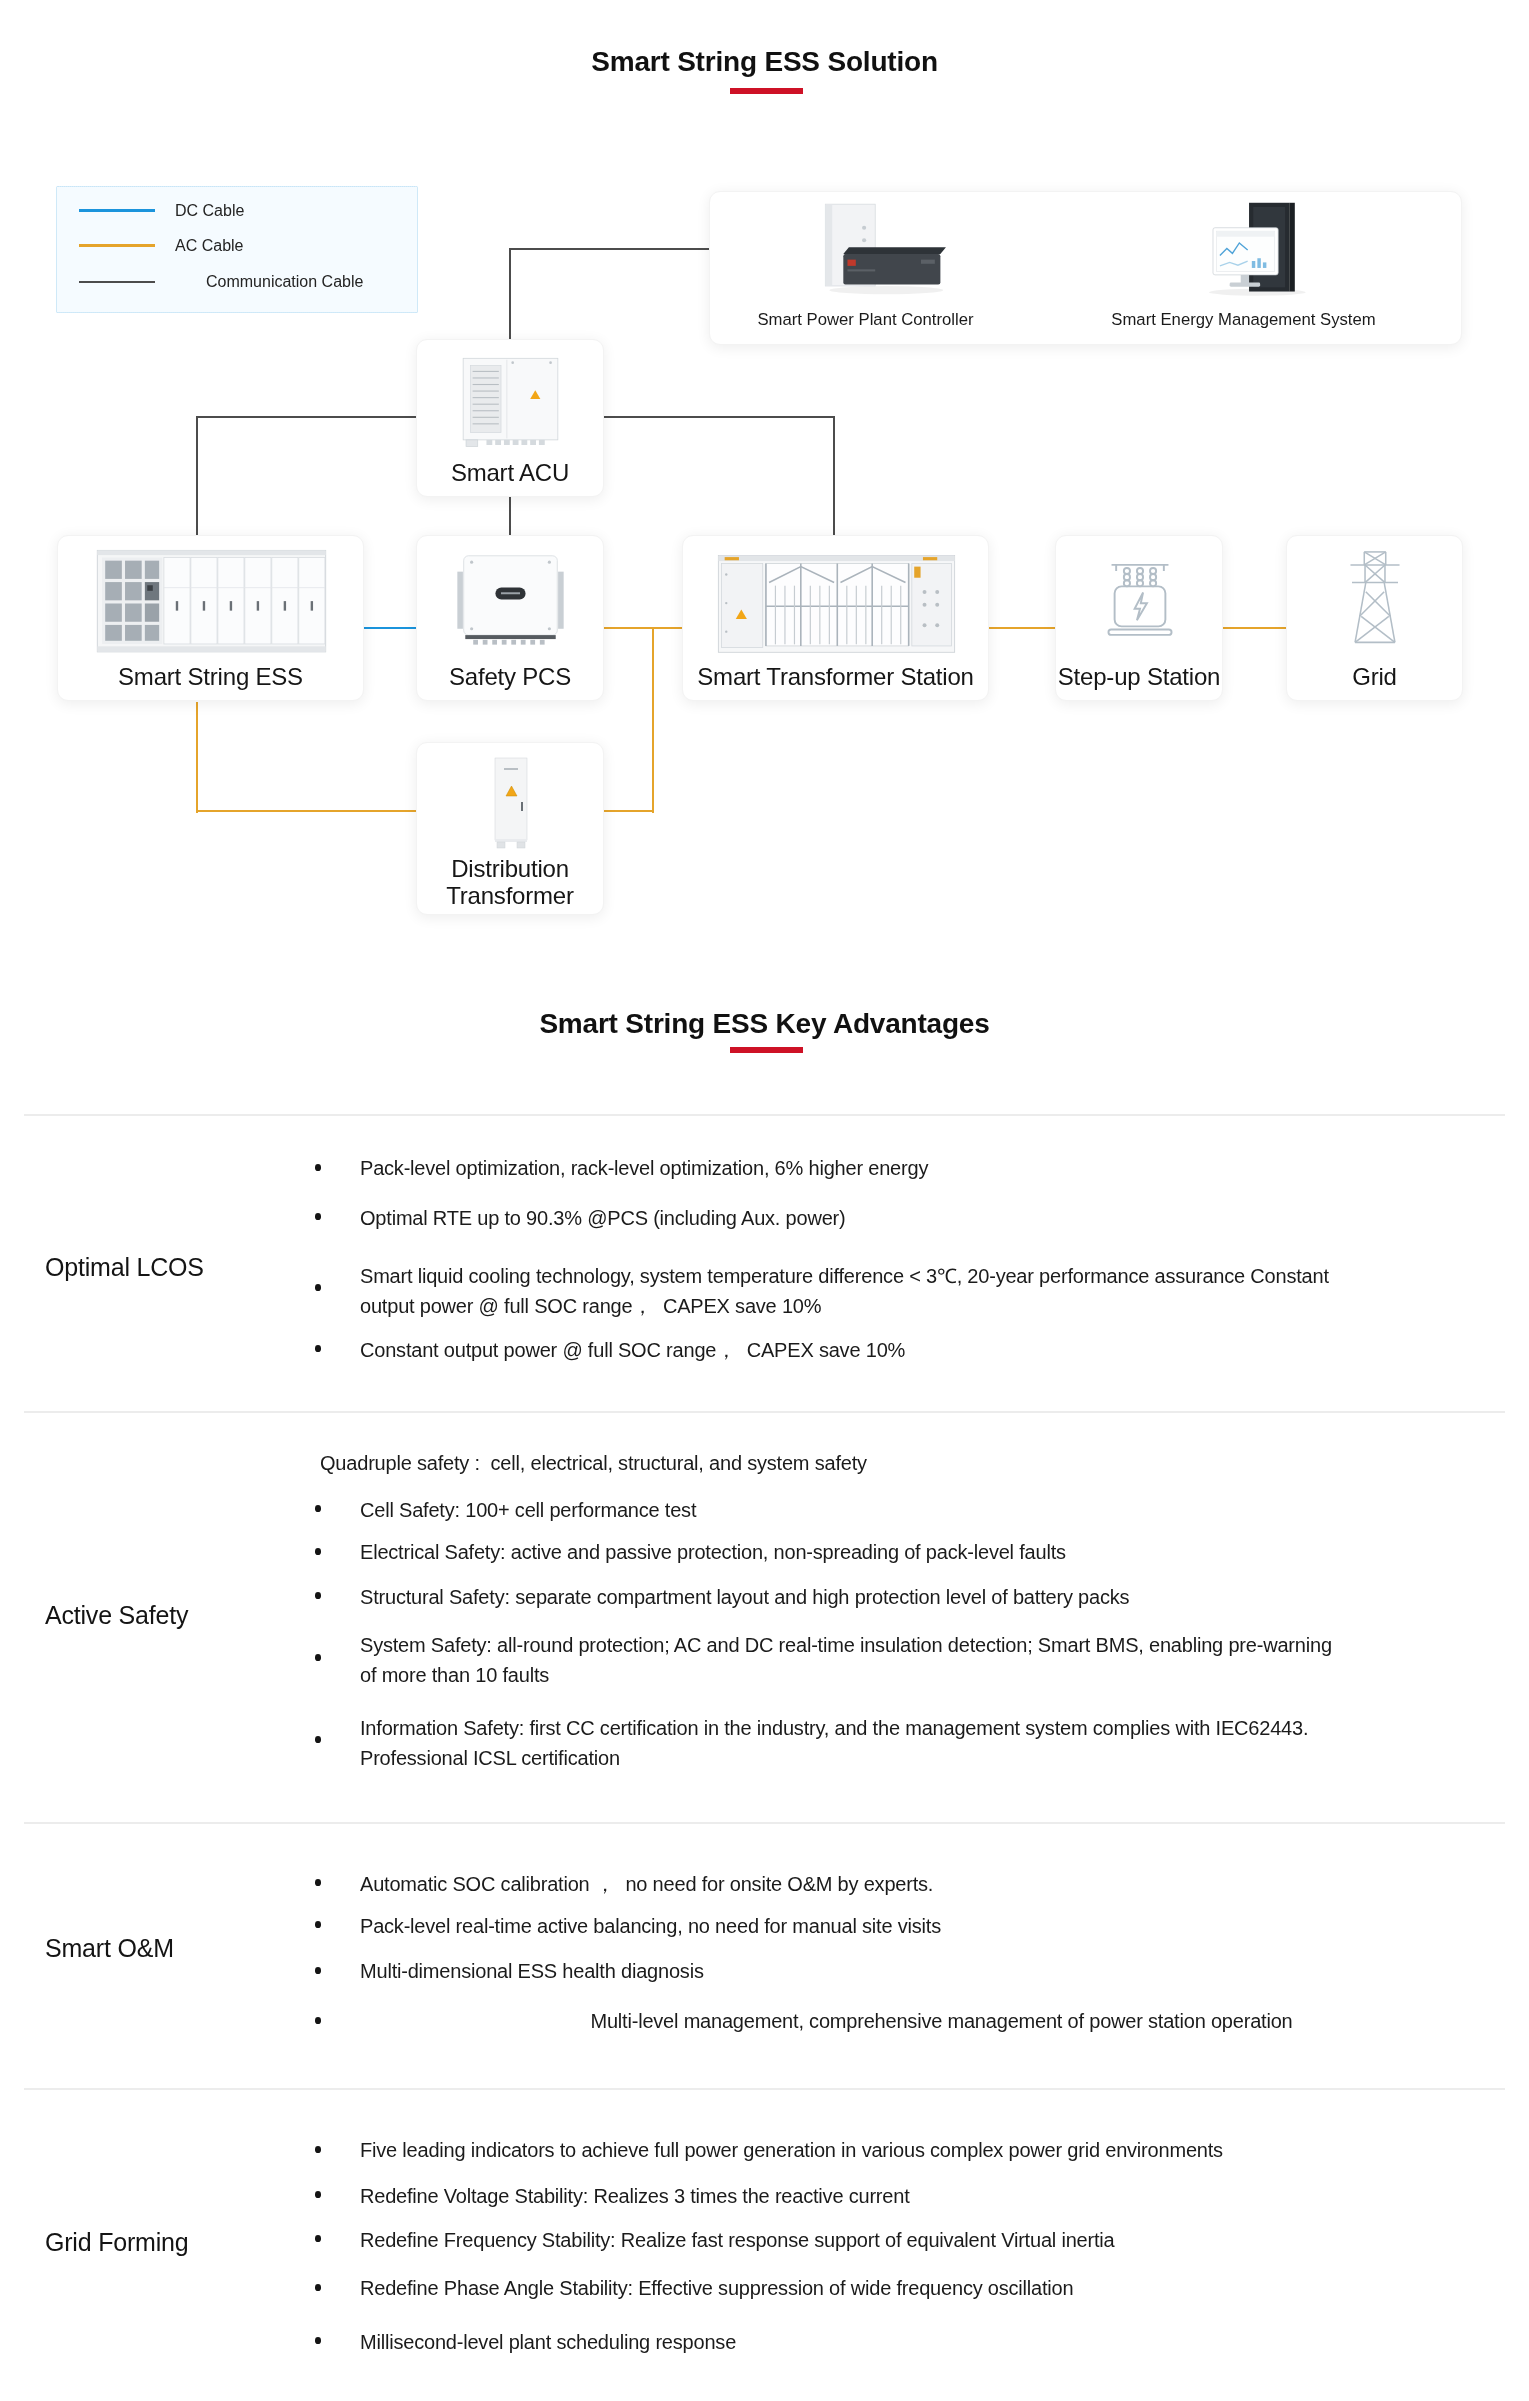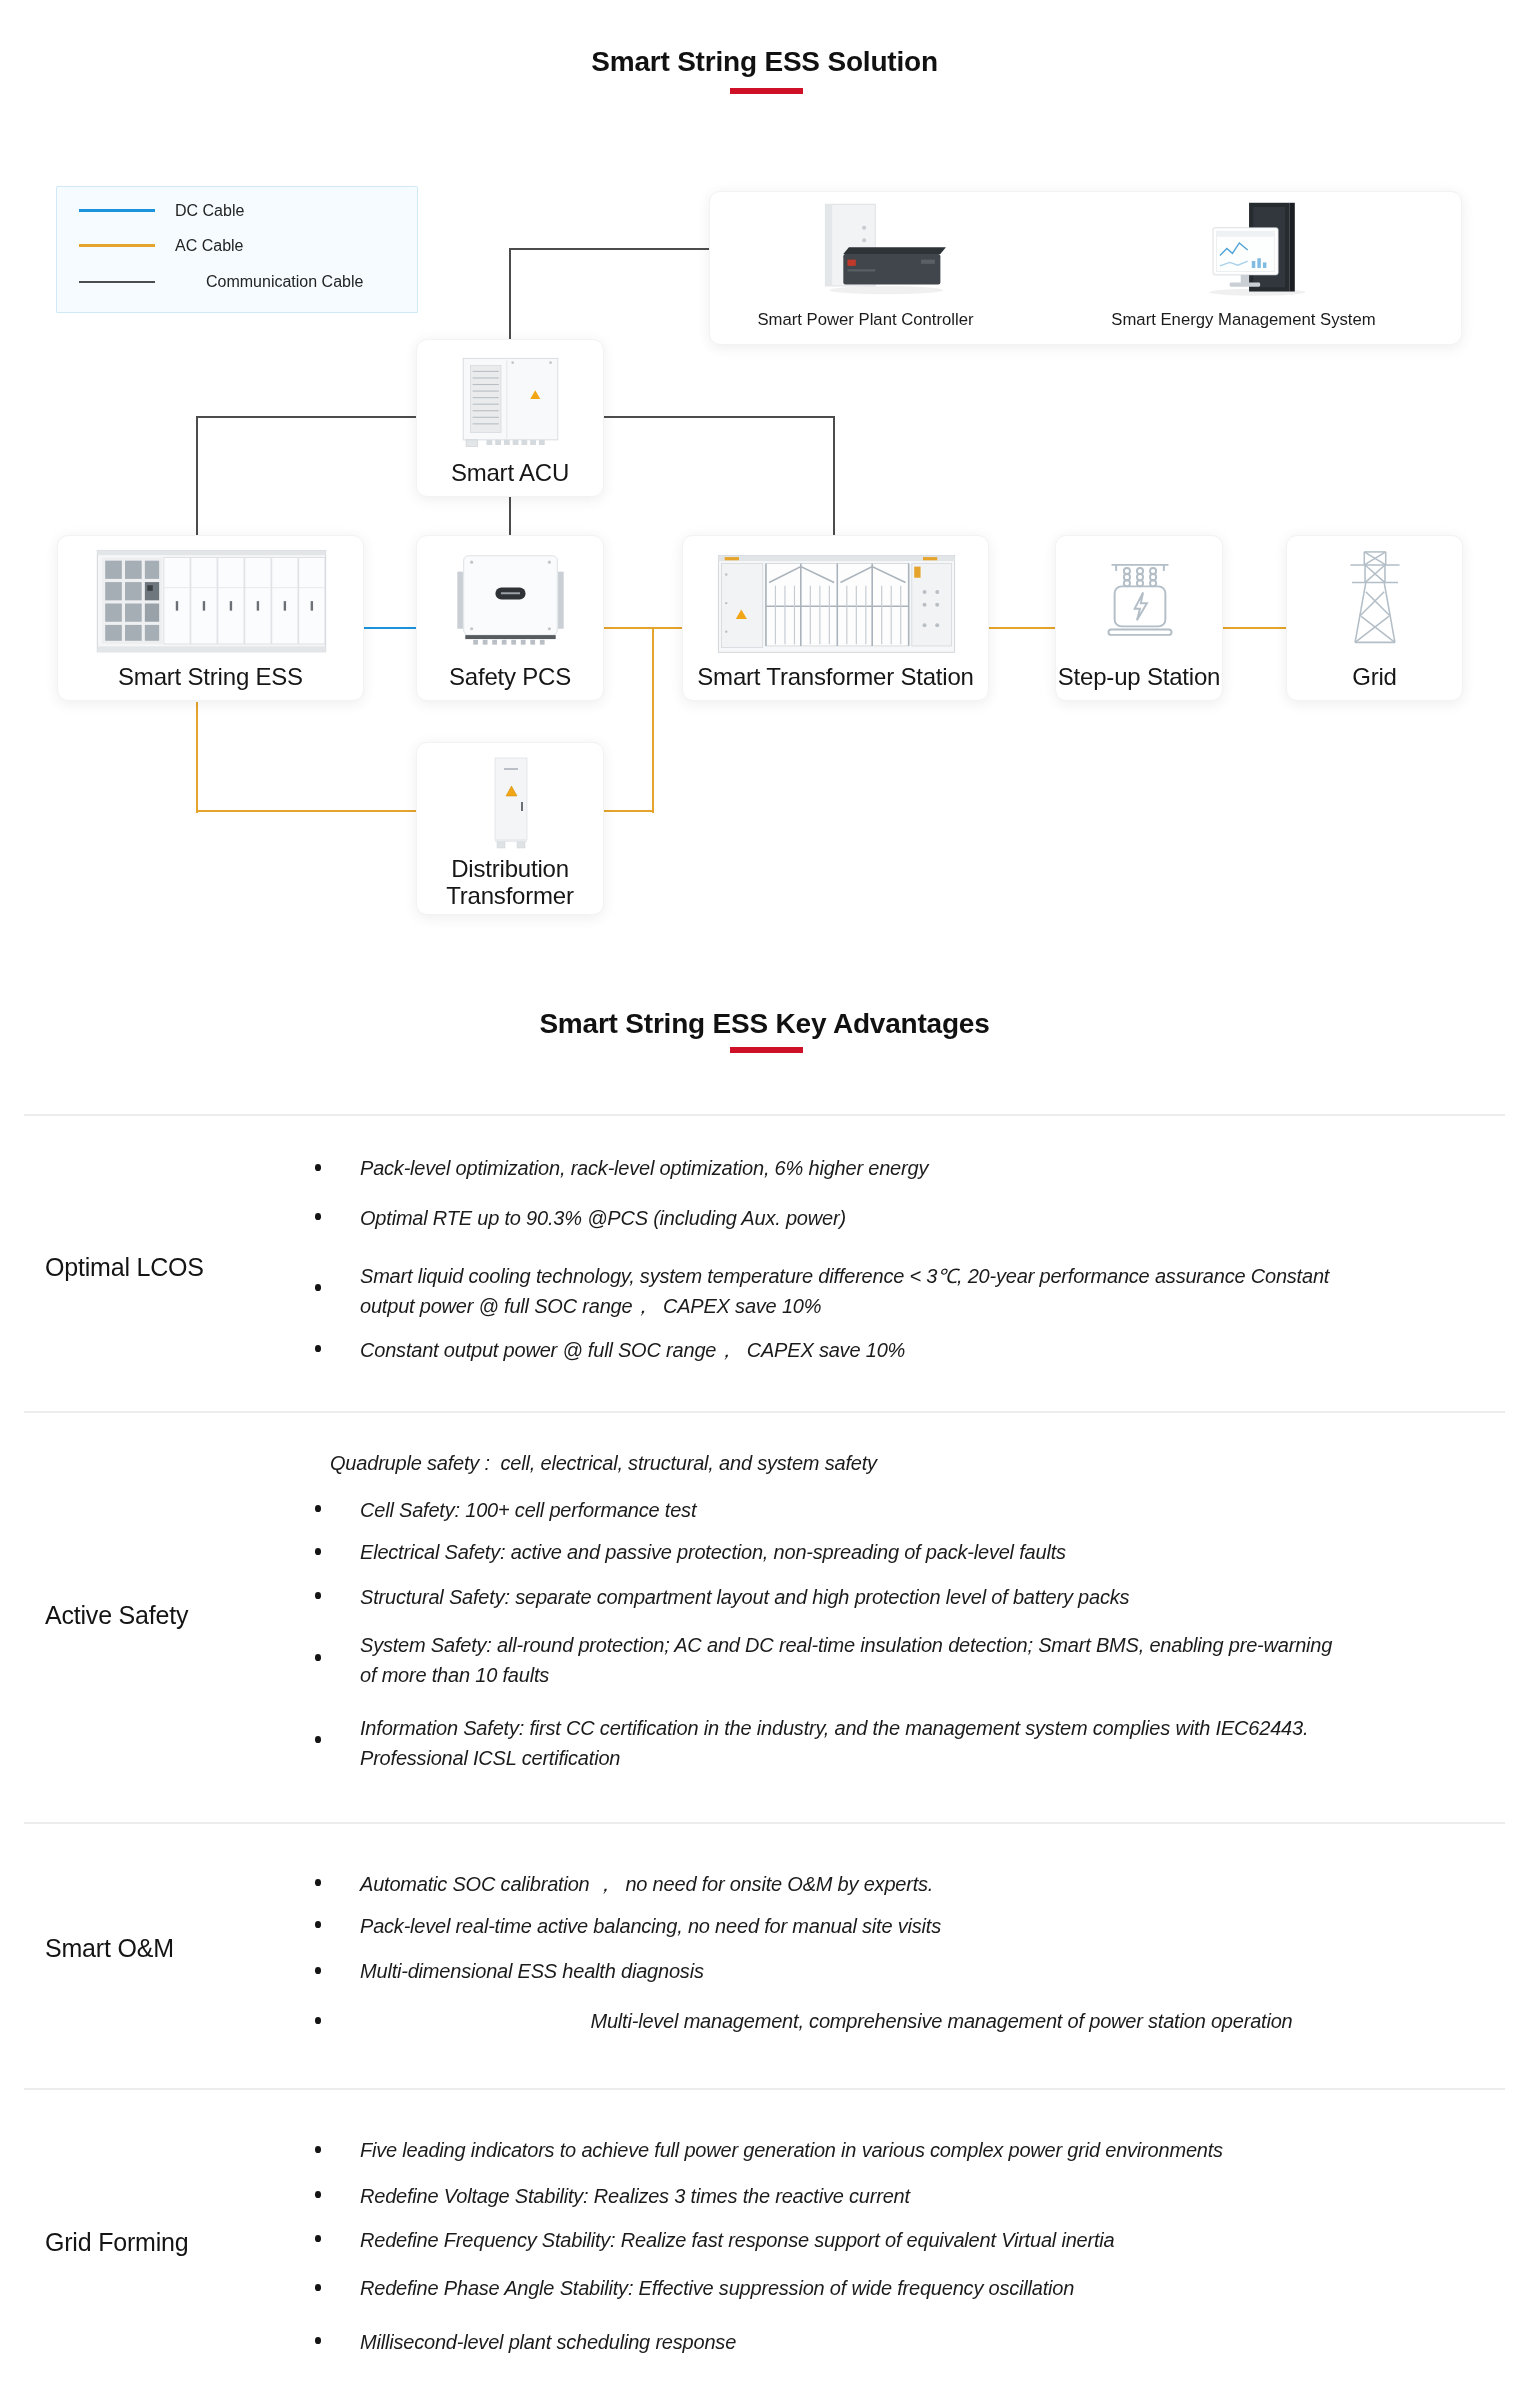--- a/index.html
+++ b/index.html
@@ -37,7 +37,7 @@
   .row-label { position:absolute; left:45px; font-size:25px; color:#141414; letter-spacing:-0.2px; }
   .bullet-dot { position:absolute; left:315px; width:6.4px; height:7.2px; border-radius:50%; background:#141414; }
   .bullet-text { position:absolute; left:360px; width:1163px; font-size:20px; line-height:30px;
-    color:#1b1b1b; letter-spacing:-0.2px; white-space:pre-wrap;font-style:italic; }
+    color:#1b1b1b; letter-spacing:-0.2px; white-space:pre-wrap; }
   .intro-text { left:330px; }
 </style>
 </head>

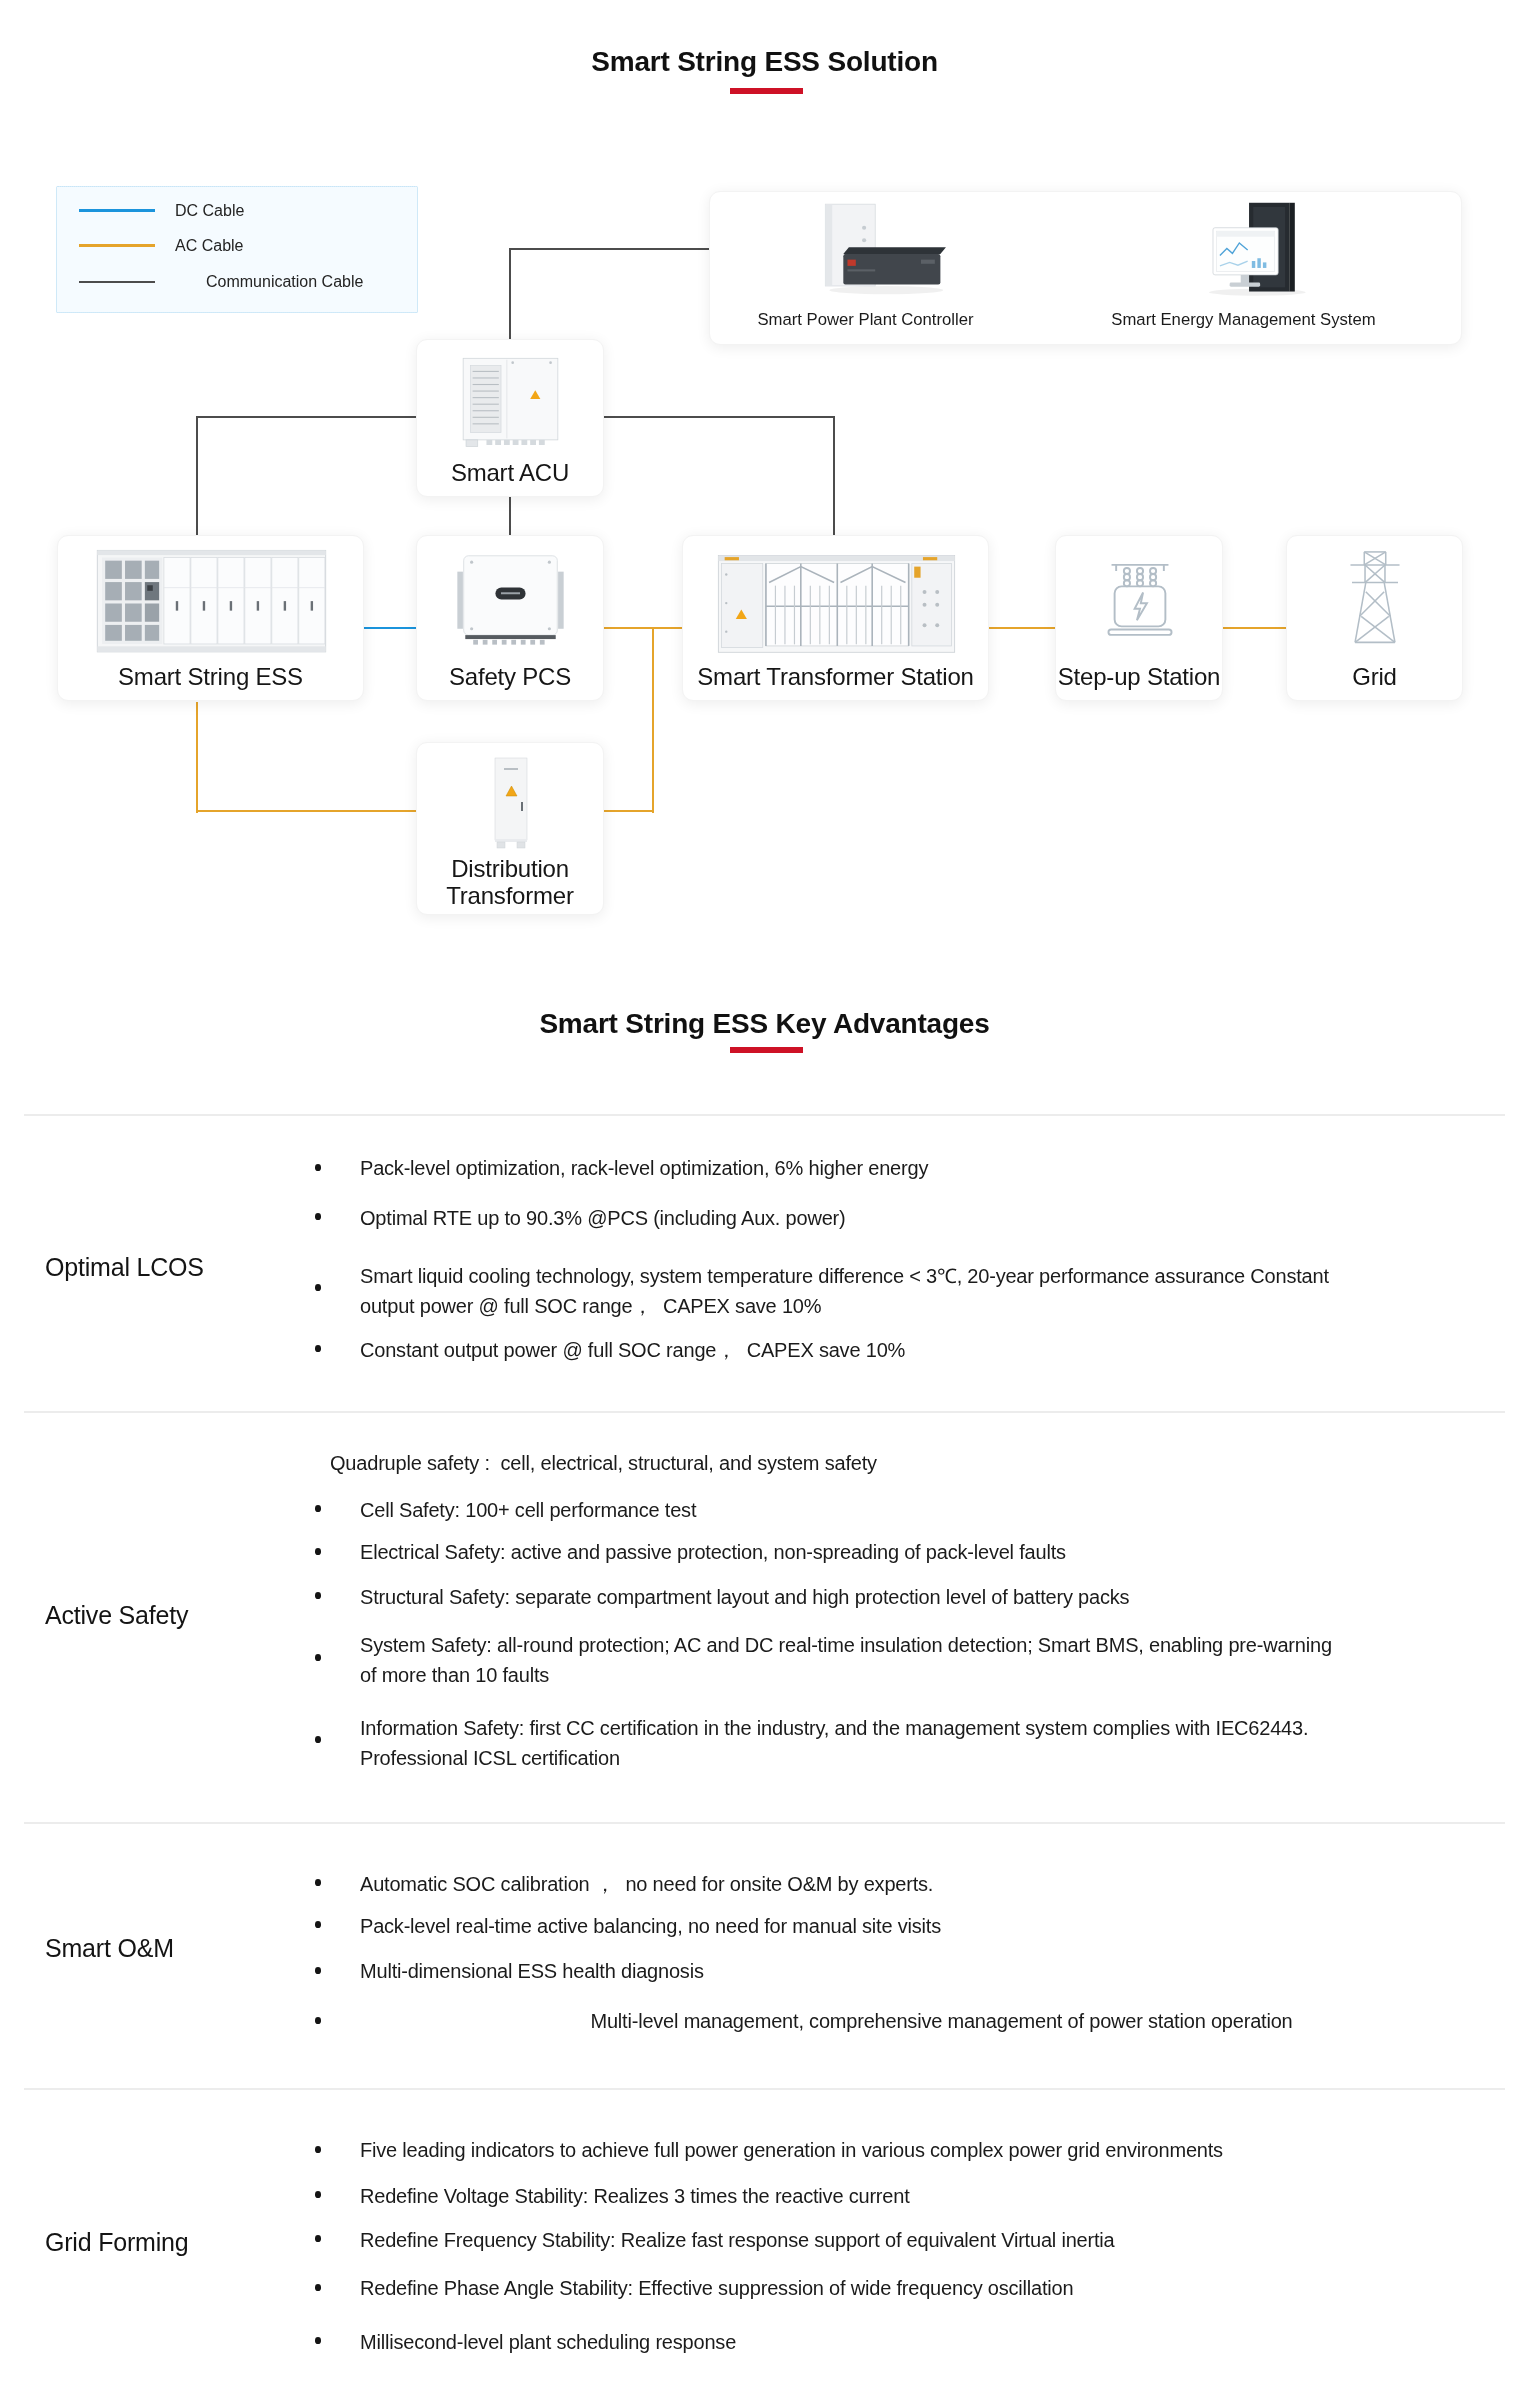--- a/index.html
+++ b/index.html
@@ -38,7 +38,7 @@
   .bullet-dot { position:absolute; left:315px; width:6.4px; height:7.2px; border-radius:50%; background:#141414; }
   .bullet-text { position:absolute; left:360px; width:1163px; font-size:20px; line-height:30px;
     color:#1b1b1b; letter-spacing:-0.2px; white-space:pre-wrap; }
-  .intro-text { left:330px; }
+  .intro-text { left:320px; }
 </style>
 </head>
 <body>

